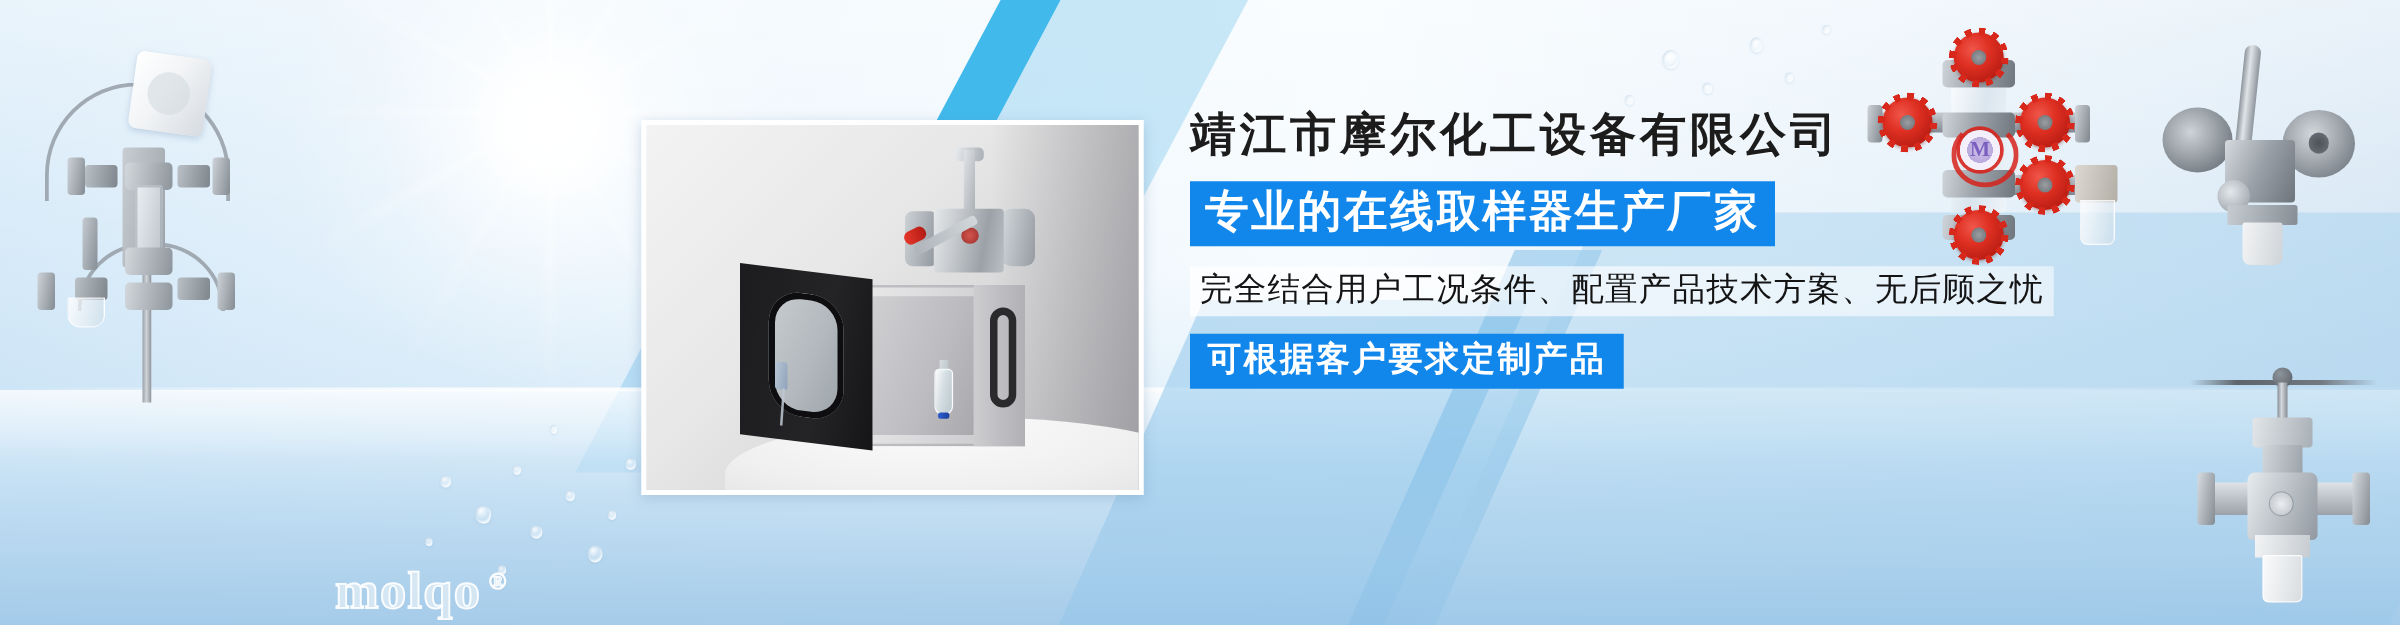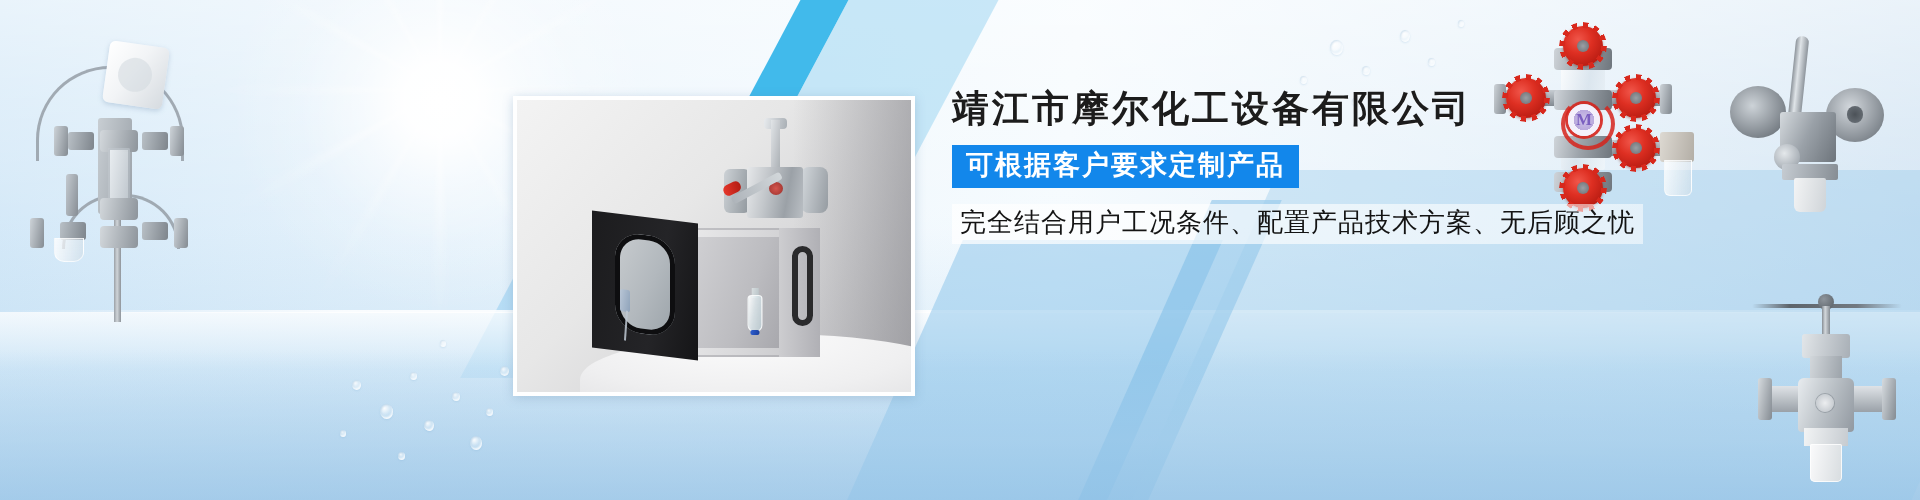--- a/index.html
+++ b/index.html
@@ -490,6 +490,7 @@
 
   <div class="textblock">
     <div class="company">靖江市摩尔化工设备有限公司</div>
+    <div><span class="hl-primary">专业的在线取样器生产厂家</span></div>
     <div><span class="hl-secondary">可根据客户要求定制产品</span></div>
     <div><span class="line-sub">完全结合用户工况条件、配置产品技术方案、无后顾之忧</span></div>
   </div>

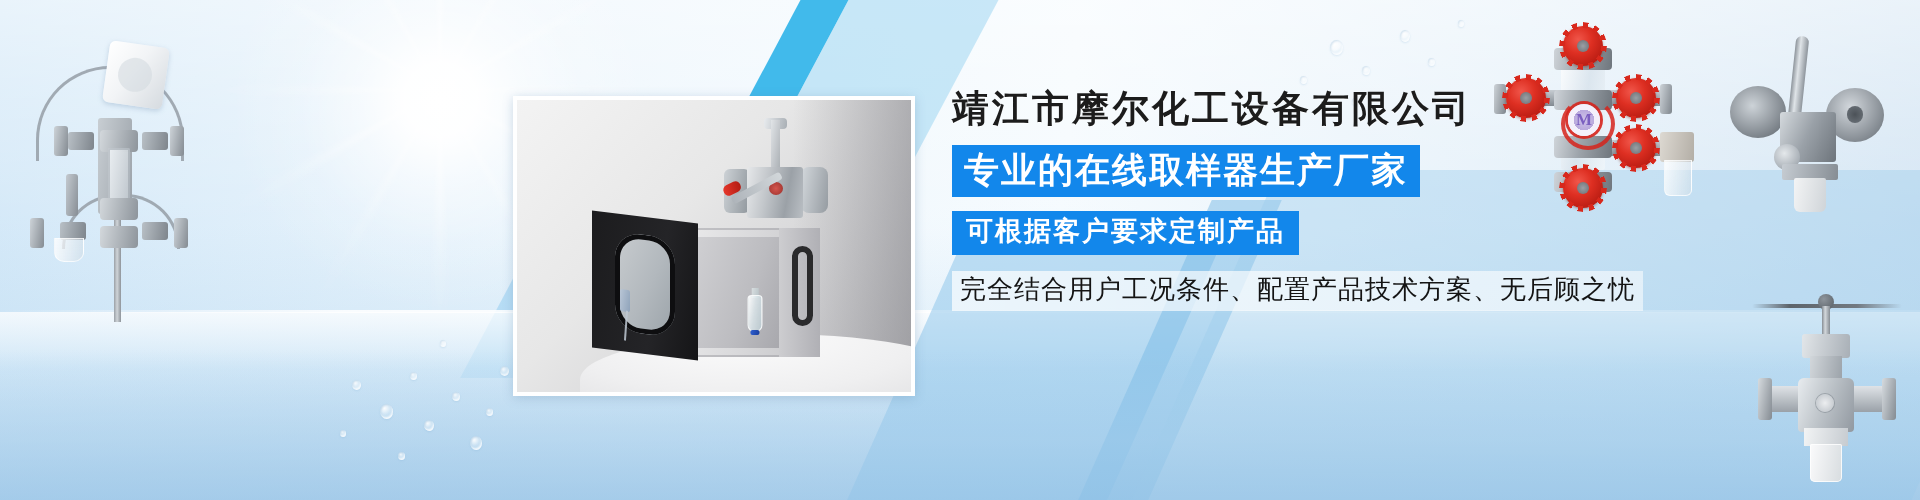--- a/index.html
+++ b/index.html
@@ -491,8 +491,8 @@
   <div class="textblock">
     <div class="company">靖江市摩尔化工设备有限公司</div>
     <div><span class="hl-primary">专业的在线取样器生产厂家</span></div>
+    <div><span class="line-sub">完全结合用户工况条件、配置产品技术方案、无后顾之忧</span></div>
     <div><span class="hl-secondary">可根据客户要求定制产品</span></div>
-    <div><span class="line-sub">完全结合用户工况条件、配置产品技术方案、无后顾之忧</span></div>
   </div>
 
 

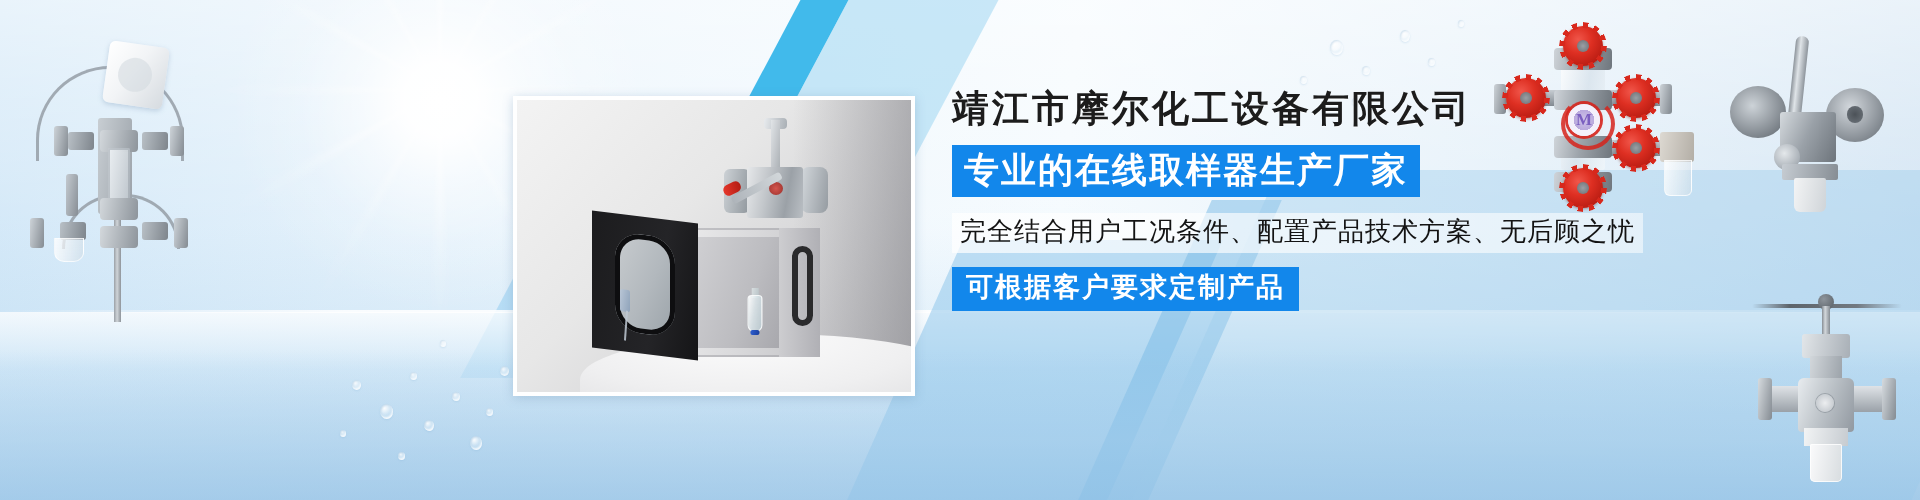--- a/index.html
+++ b/index.html
@@ -495,6 +495,9 @@
     <div><span class="hl-secondary">可根据客户要求定制产品</span></div>
   </div>
 
+  <div class="watermark">
+    <span>molqo</span><sup>®</sup>
+  </div>
 
 </div>
 

